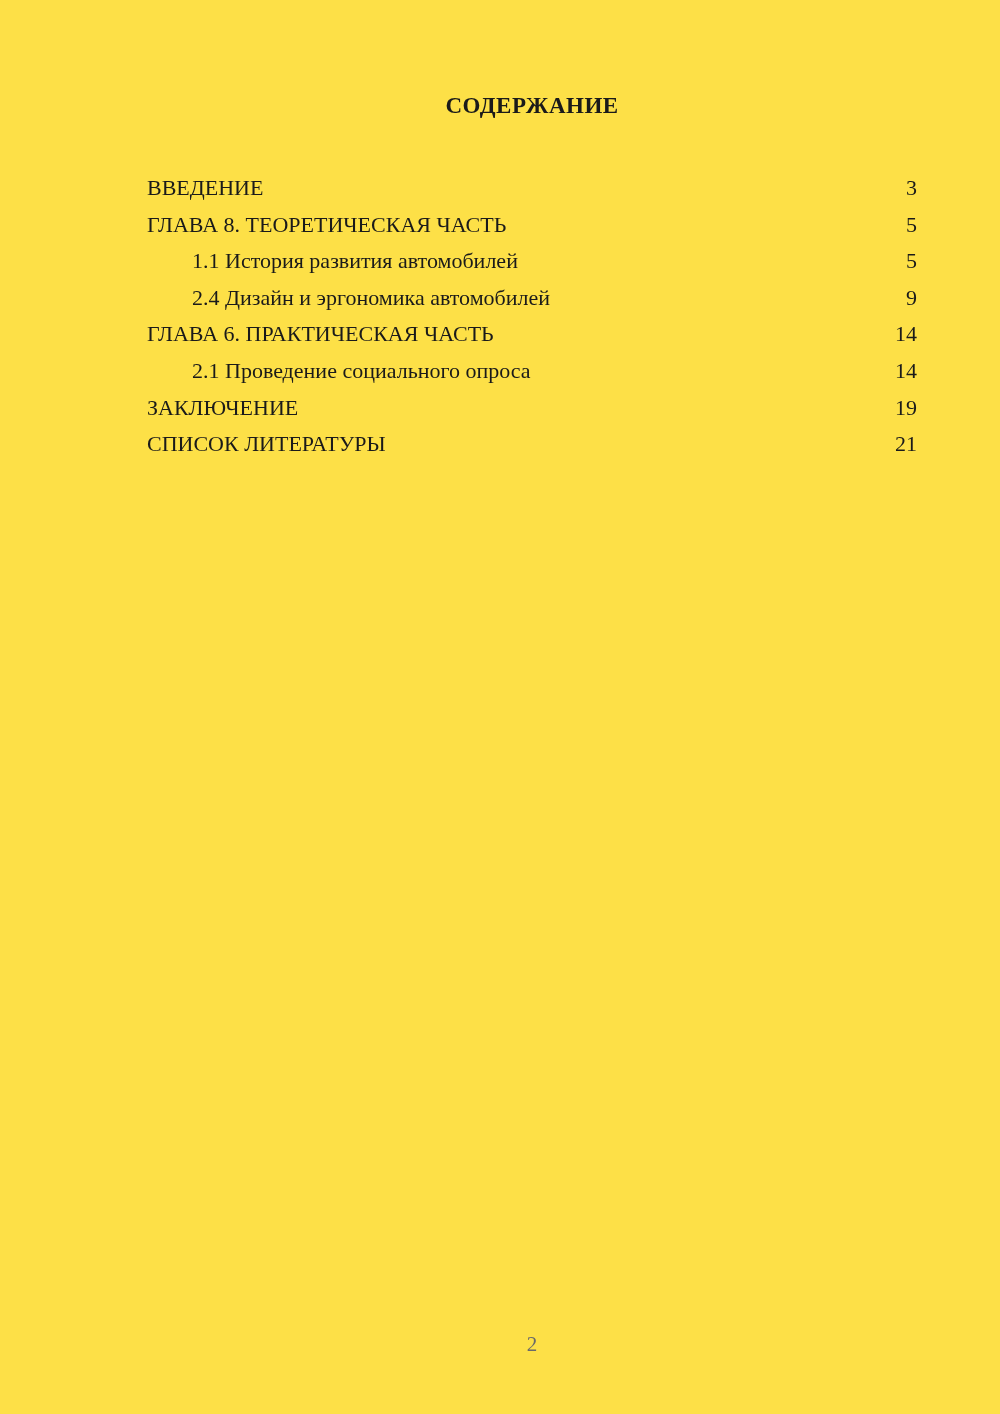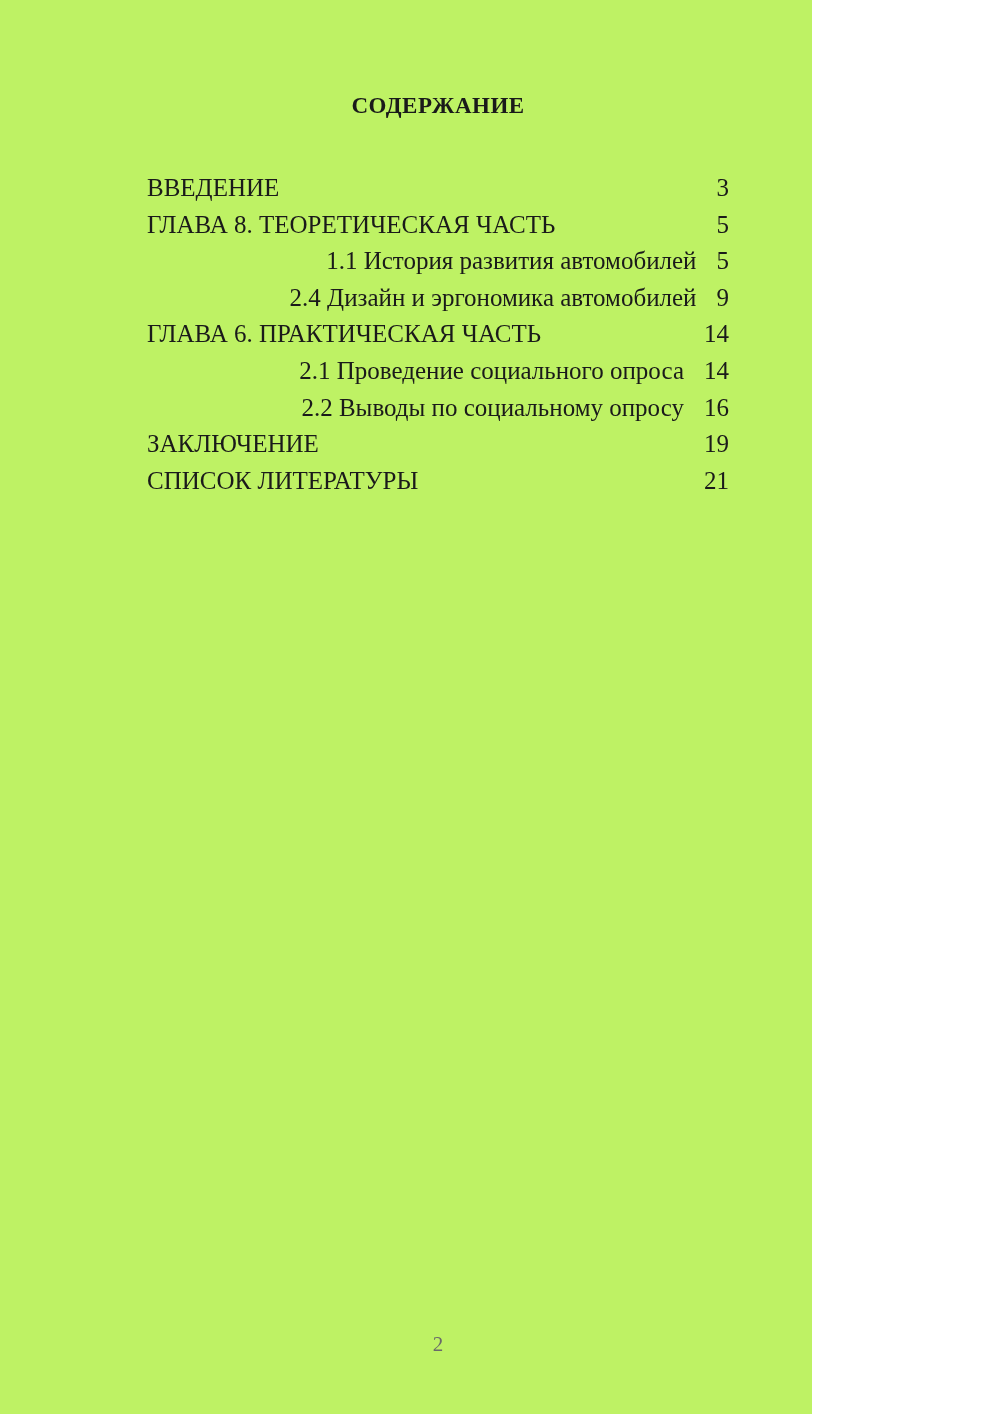--- a/index.html
+++ b/index.html
@@ -9,9 +9,9 @@
   }
   .page {
     position: relative;
-    width: 812px;
+    width: 1000px;
     height: 1414px;
-    background: #bef264;
+    background: #fde047;
     font-family: "Liberation Serif", "DejaVu Serif", serif;
     color: #1a1a1a;
     overflow: hidden;

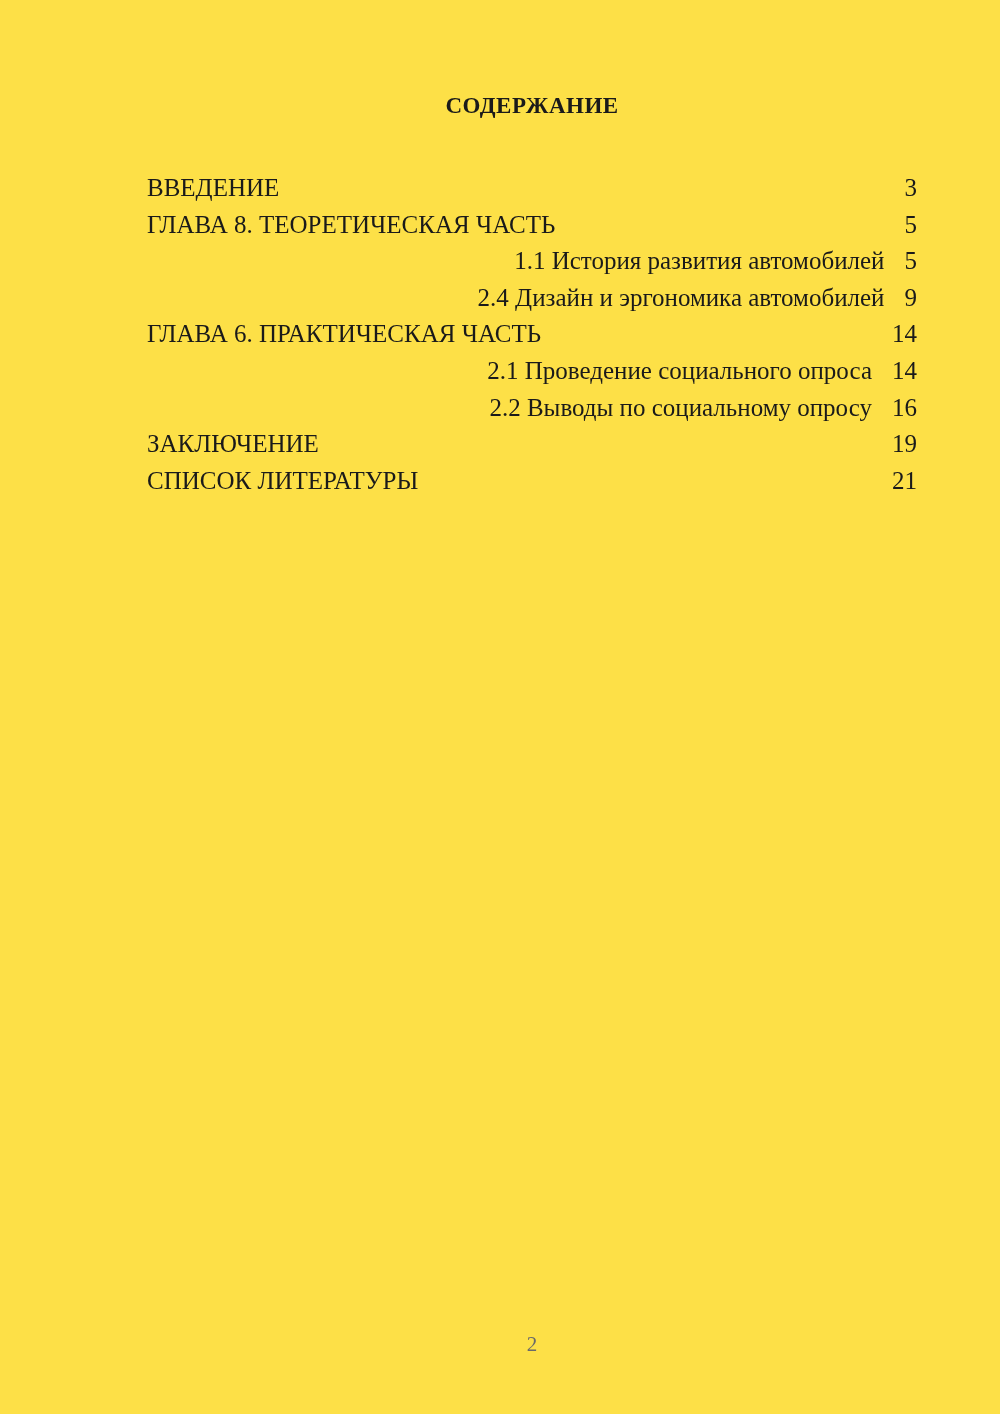--- a/index.html
+++ b/index.html
@@ -36,7 +36,7 @@
     display: flex;
     justify-content: space-between;
     align-items: baseline;
-    font-size: 25px;
+    font-size: 22px;
     line-height: 36.6px;
     white-space: nowrap;
   }

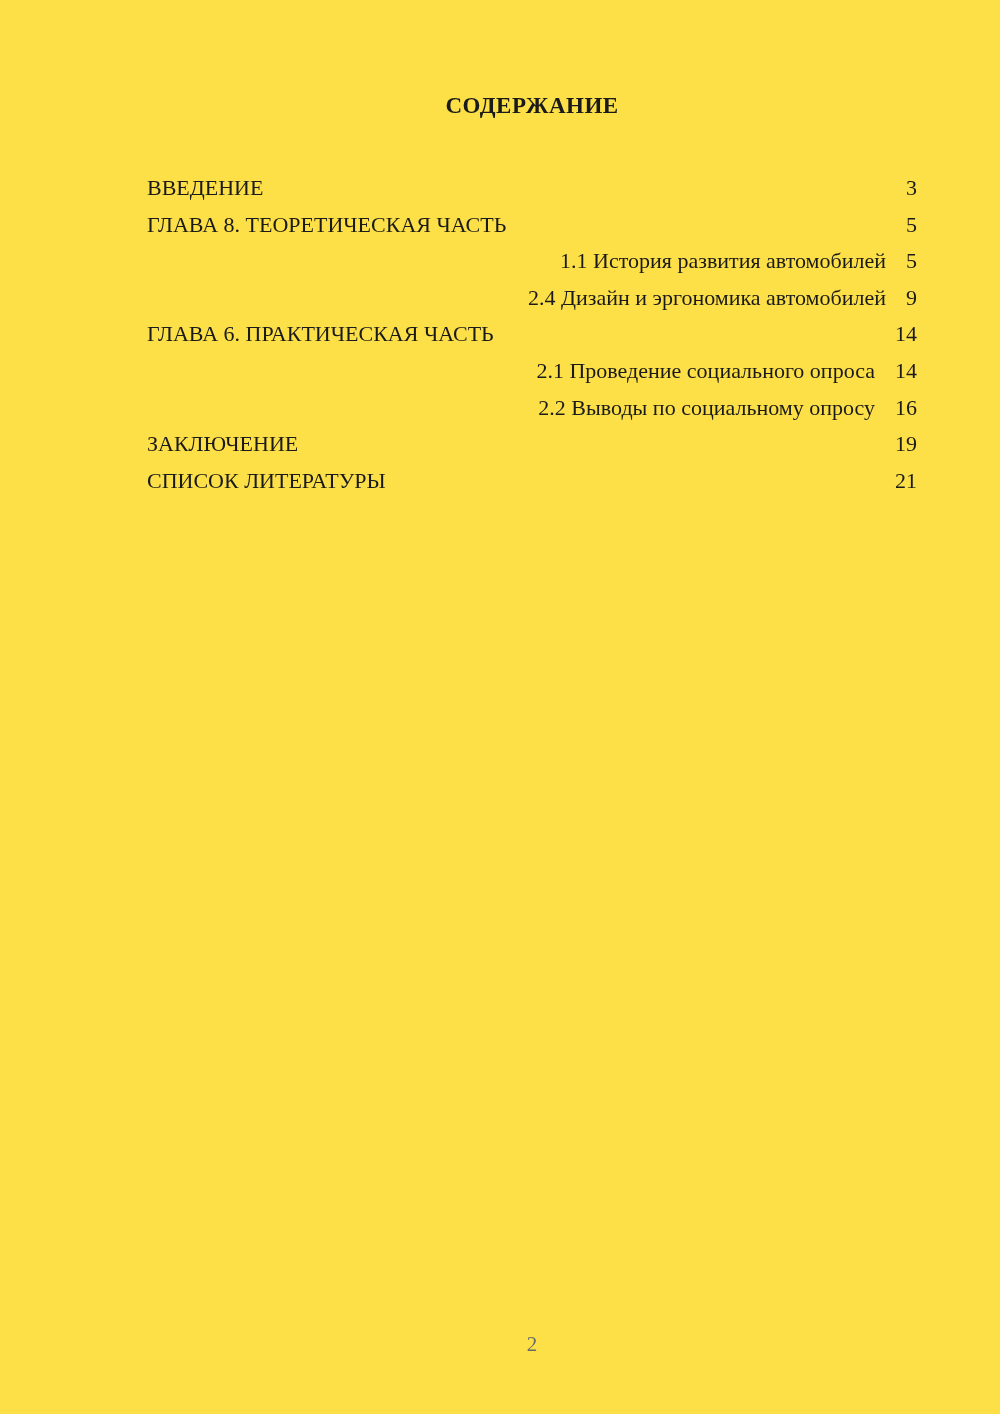--- a/index.html
+++ b/index.html
@@ -46,7 +46,6 @@
   }
   .toc-row.indent .label {
     padding-left: 45px; 
-    text-align: right;
   }
   .toc-row .pagenum {
     flex: 0 0 auto;

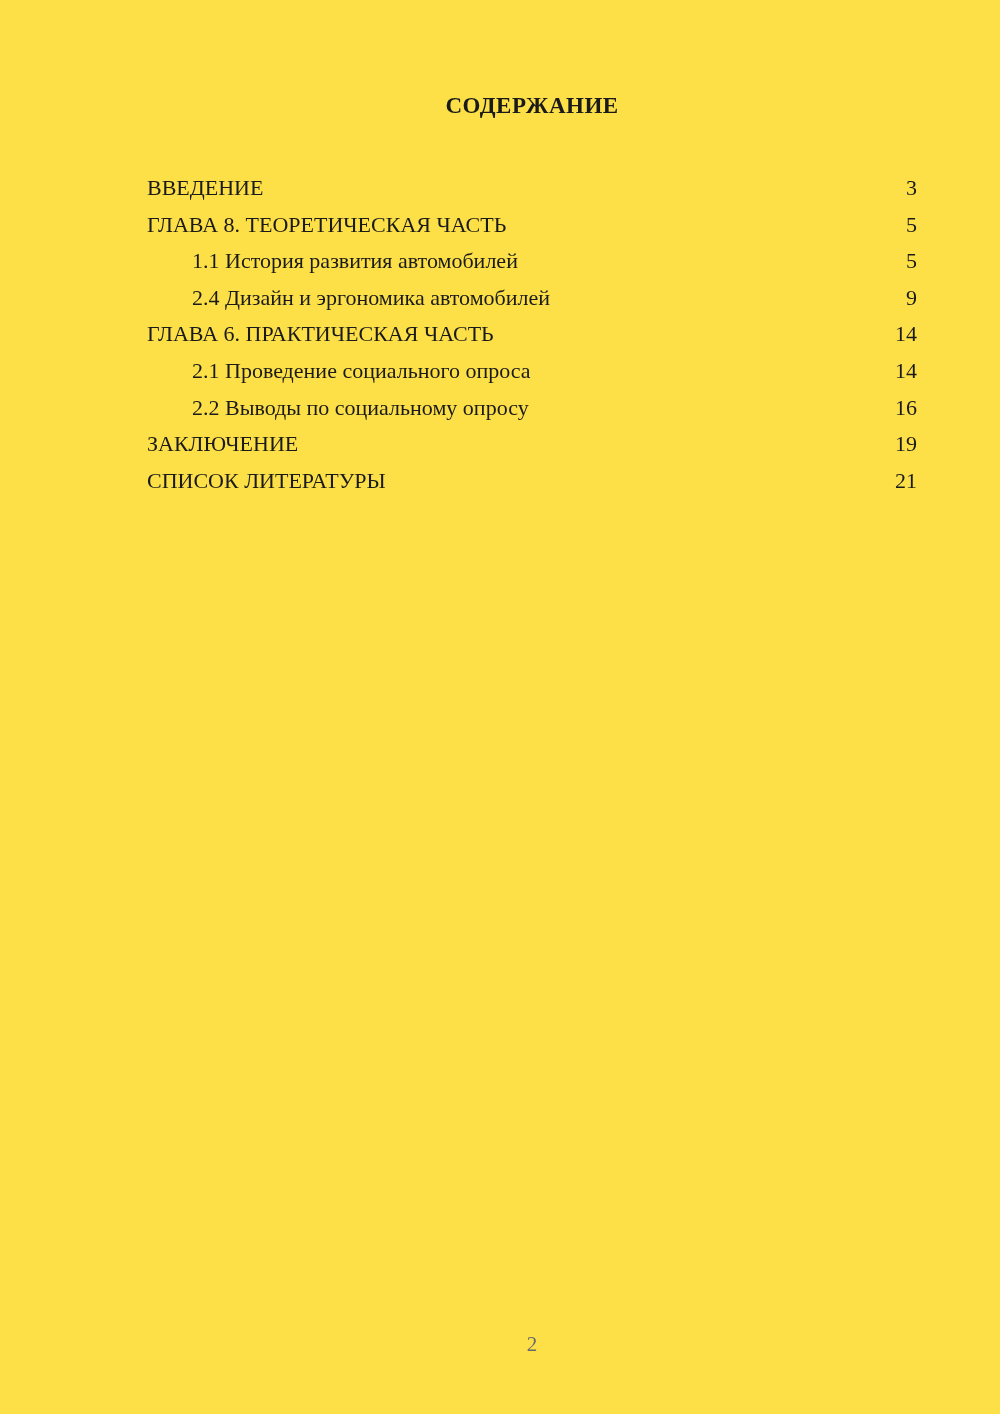--- a/index.html
+++ b/index.html
@@ -102,10 +102,6 @@
     <span class="pagenum">14</span>
   </div>
 
-  <div class="toc-row indent">
-    <span class="label">2.2 Выводы по социальному опросу</span>
-    <span class="pagenum">16</span>
-  </div>
 
   <div class="toc-row">
     <span class="label">ЗАКЛЮЧЕНИЕ</span>

